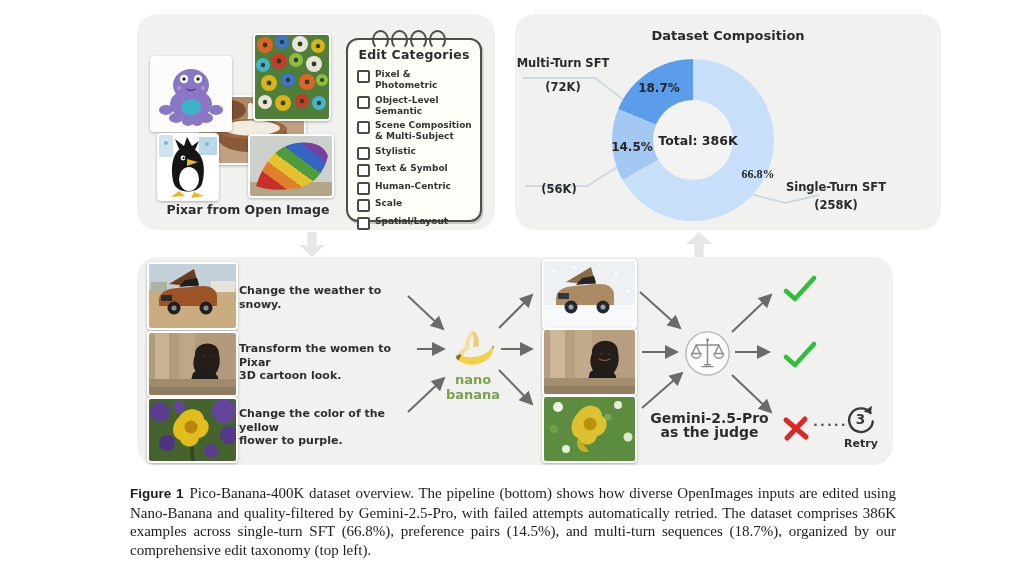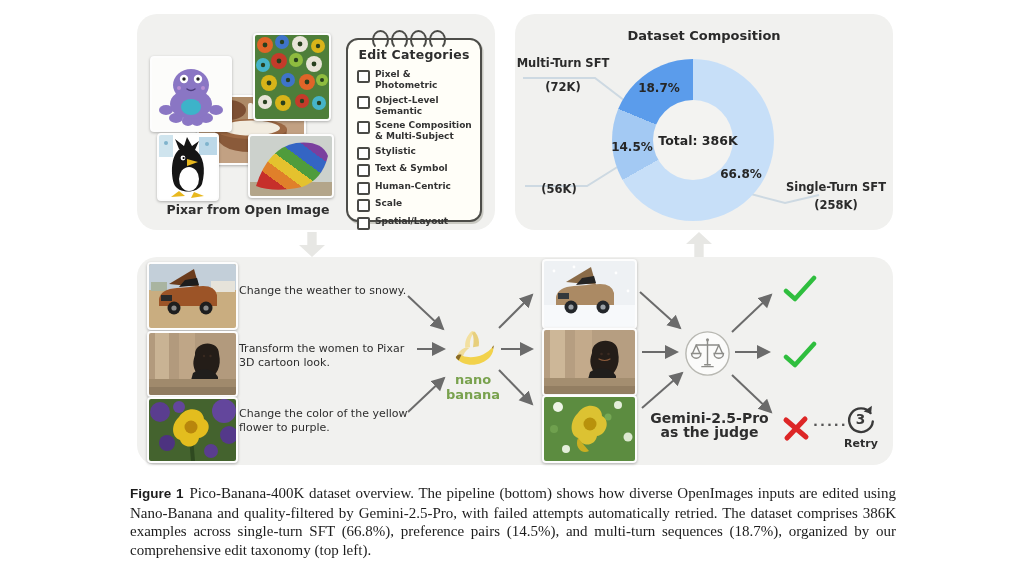--- a/index.html
+++ b/index.html
@@ -226,7 +226,7 @@
     </div>
   </div>
 
-  <div class="panel" style="left:515px;top:14px;width:378px;height:216px;">
+  <div class="panel" style="left:515px;top:14px;width:378px;height:216px;padding-left:48px;">
     <div class="chart-title">Dataset Composition</div>
 
     <svg class="leader">

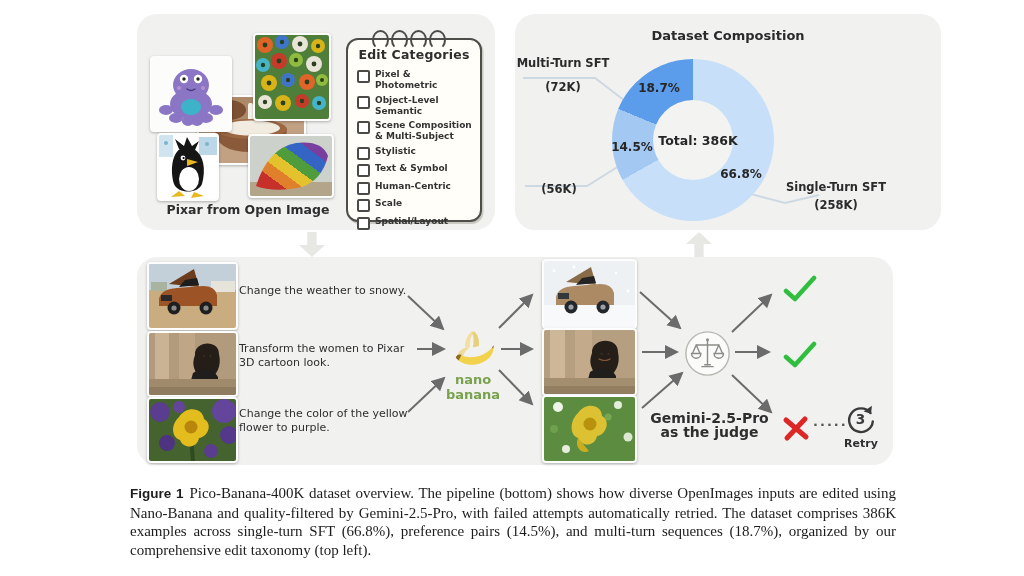--- a/index.html
+++ b/index.html
@@ -240,7 +240,7 @@
 
     <div class="pct" style="left:114px;top:67px;">18.7%</div>
     <div class="pct" style="left:87px;top:126px;text-align:center;">14.5%</div>
-    <div class="pct" style="left:196px;top:153px;">66.8%</div>
+    <div class="pct" style="left:213px;top:153px;font-family:Liberation Serif, serif;">66.8%</div>
     <div class="total">Total: 386K</div>
 
     <div class="slice-label" style="left:0px;top:42px;width:96px;">Multi-Turn SFT</div>

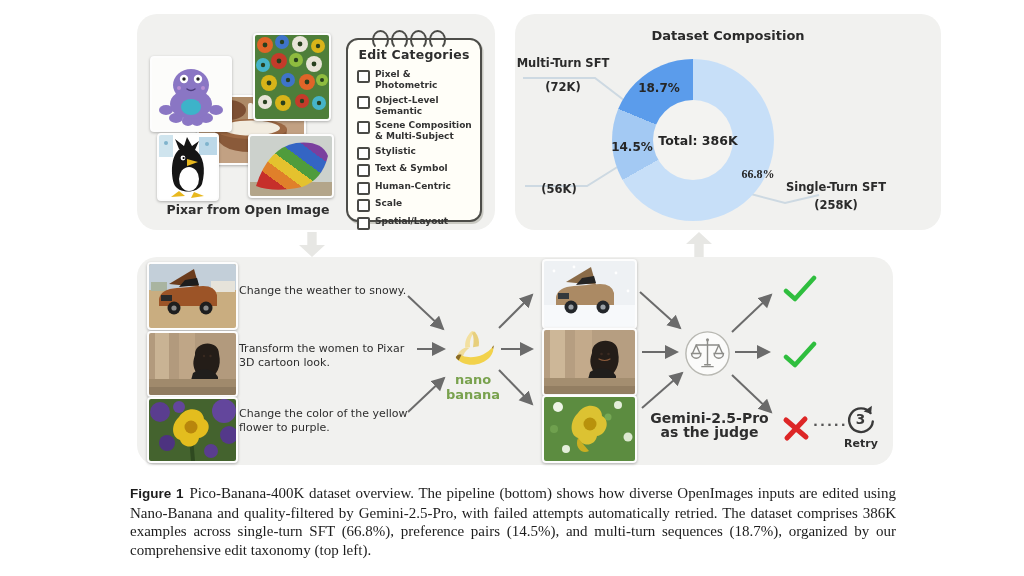--- a/index.html
+++ b/index.html
@@ -43,7 +43,7 @@
               clip-path:polygon(32% 0,68% 0,68% 52%,100% 52%,50% 100%,0 52%,32% 52%);}
 
   
-  .instr{position:absolute;width:180px;font-size:11px;font-weight:400;line-height:13.5px;
+  .instr{position:absolute;width:180px;font-size:11px;font-weight:700;line-height:13.5px;
          color:#2e2e2e;white-space:pre-line;}
   .nano-label{position:absolute;text-align:center;font-size:13px;font-weight:700;color:#79a24e;}
   .judge-label{position:absolute;text-align:center;font-size:14px;font-weight:700;line-height:13.5px;color:#2e2e2e;}

